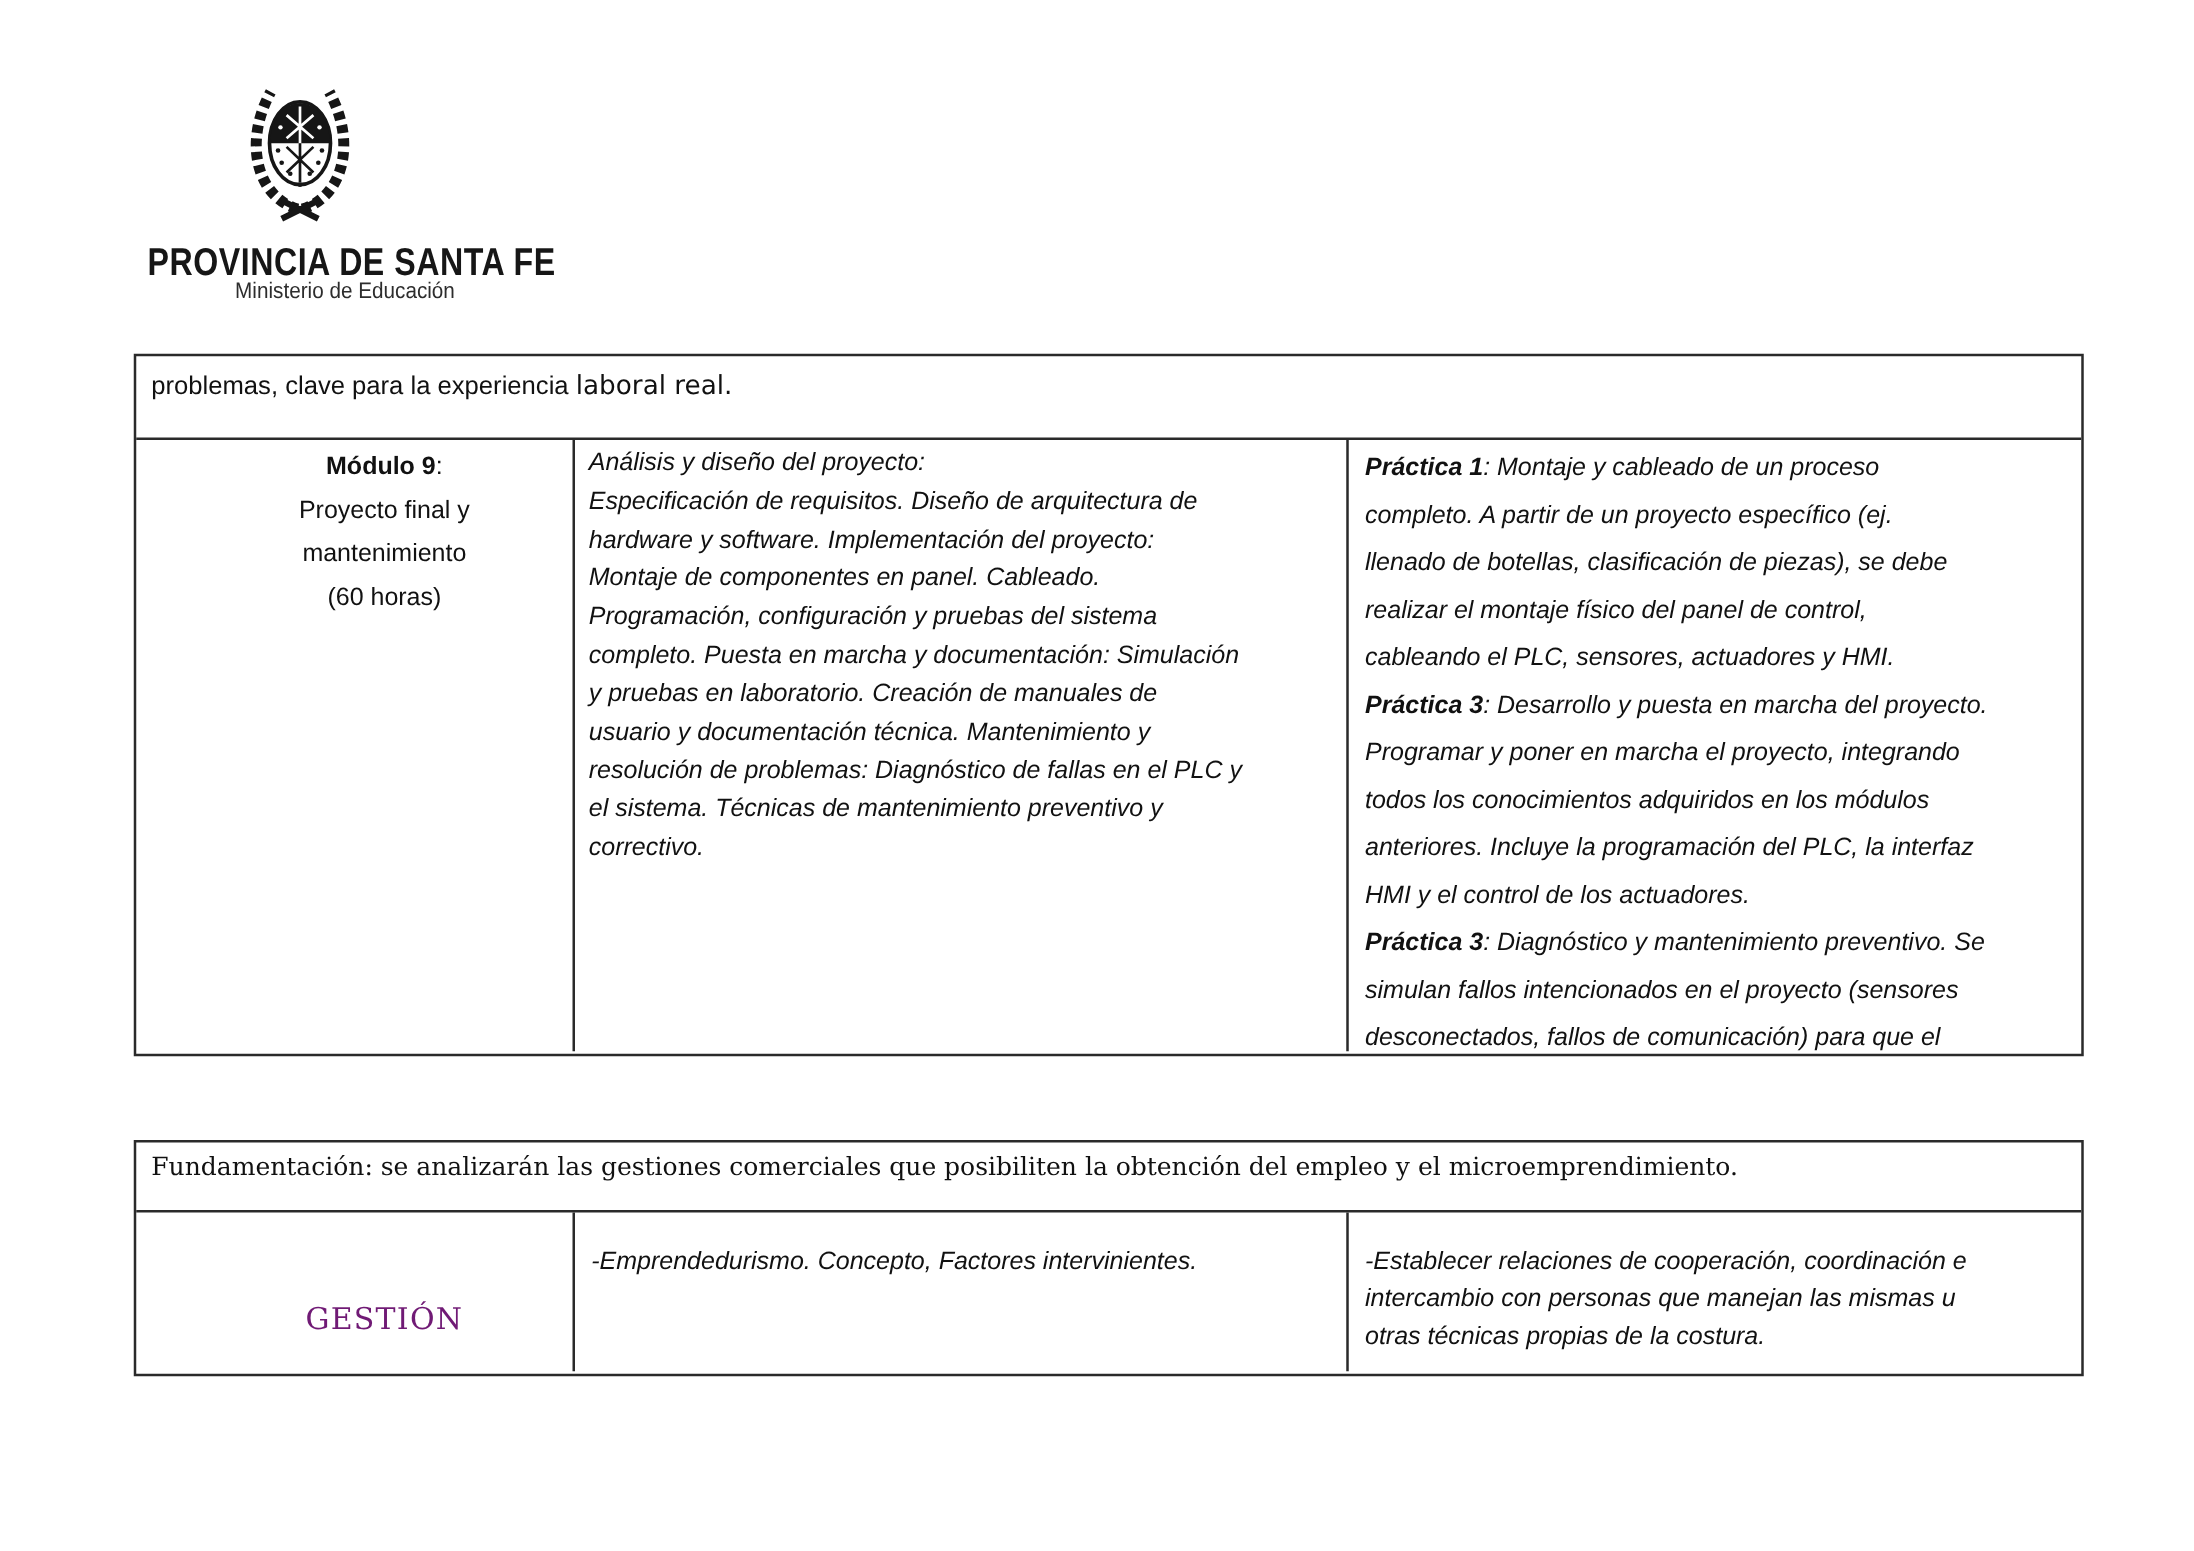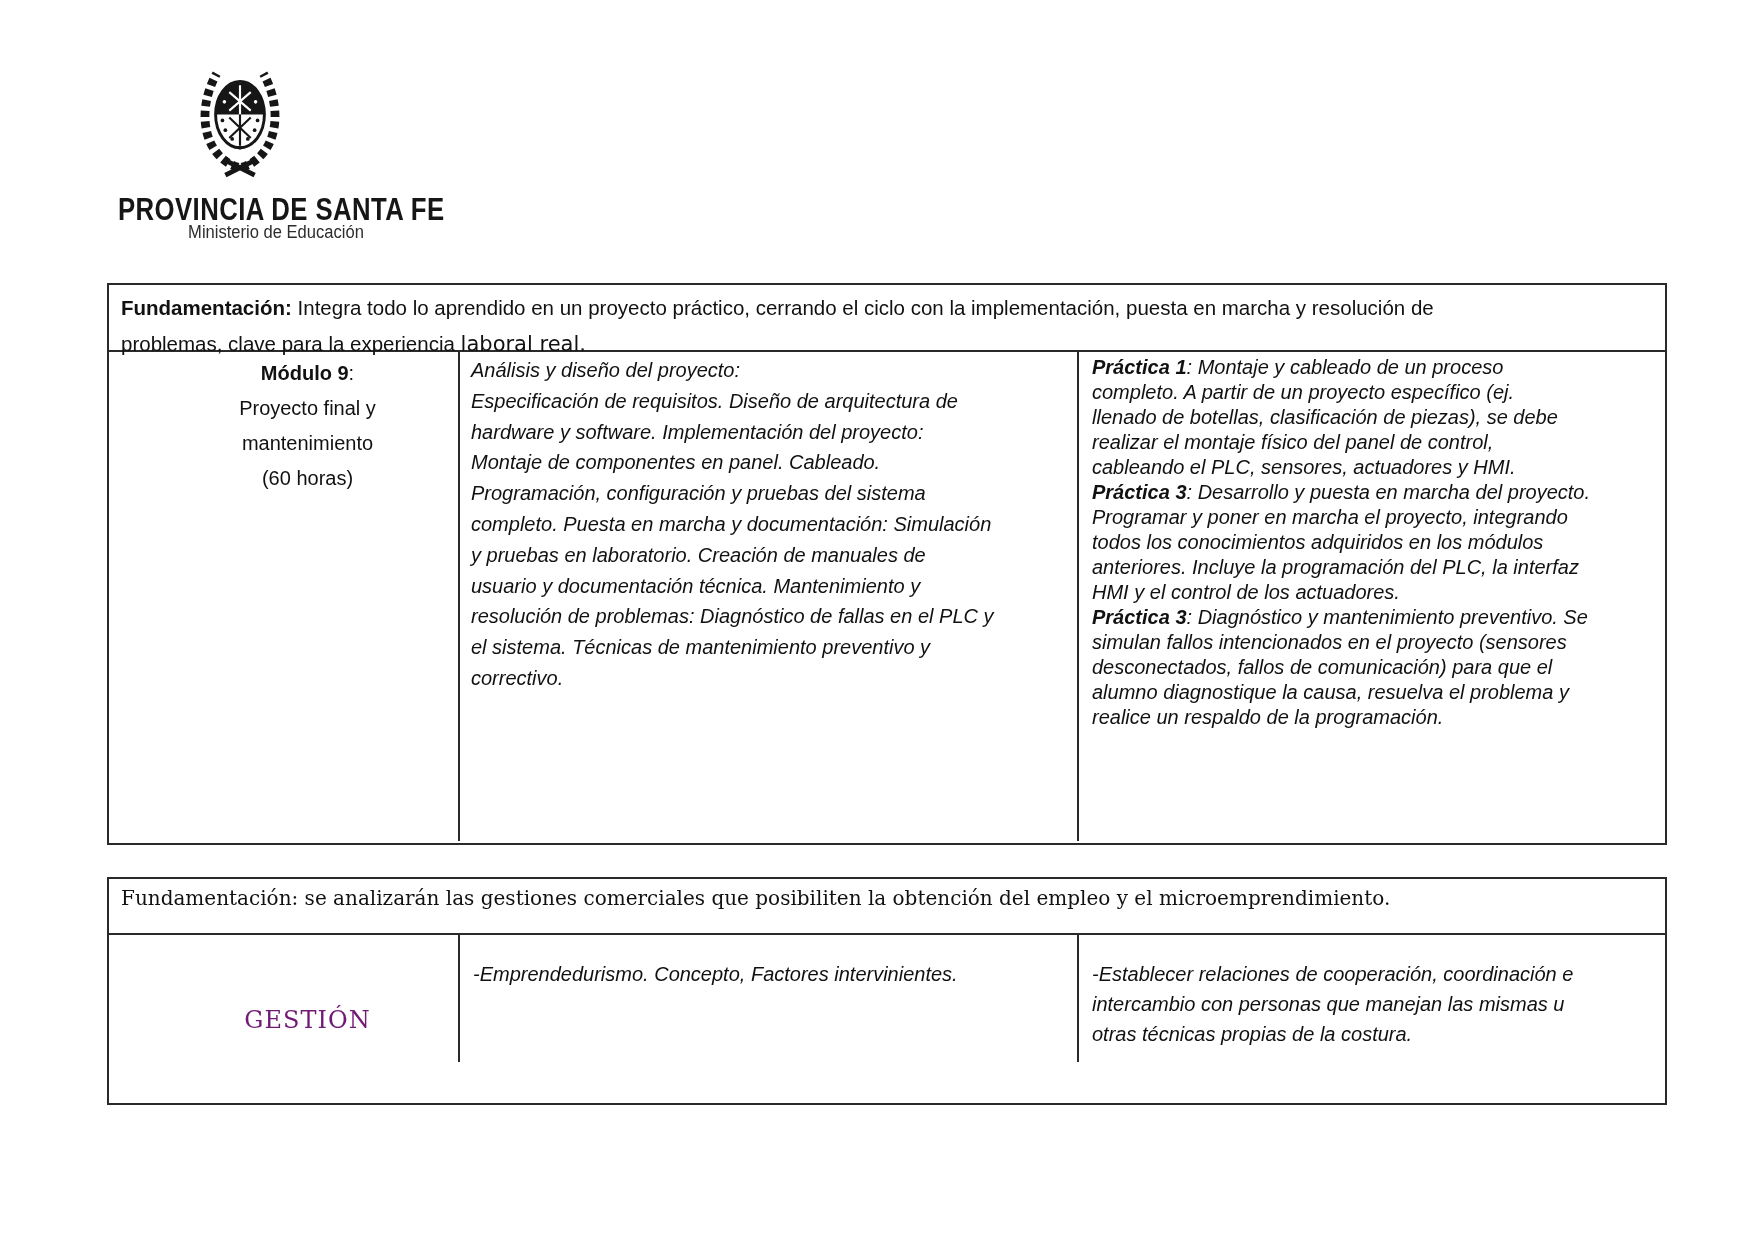--- a/index.html
+++ b/index.html
@@ -94,7 +94,6 @@
 
   <div class="tbl t1">
     <div class="t1-head">
-      <div><b>Fundamentación:</b> <span>Integra todo lo aprendido en un proyecto práctico, cerrando el ciclo con la implementación, puesta en marcha y resolución de</span></div>
       <div><span>problemas, clave para la experiencia</span> <span class="altfont">laboral real.</span></div>
     </div>
     <div class="t1-body">

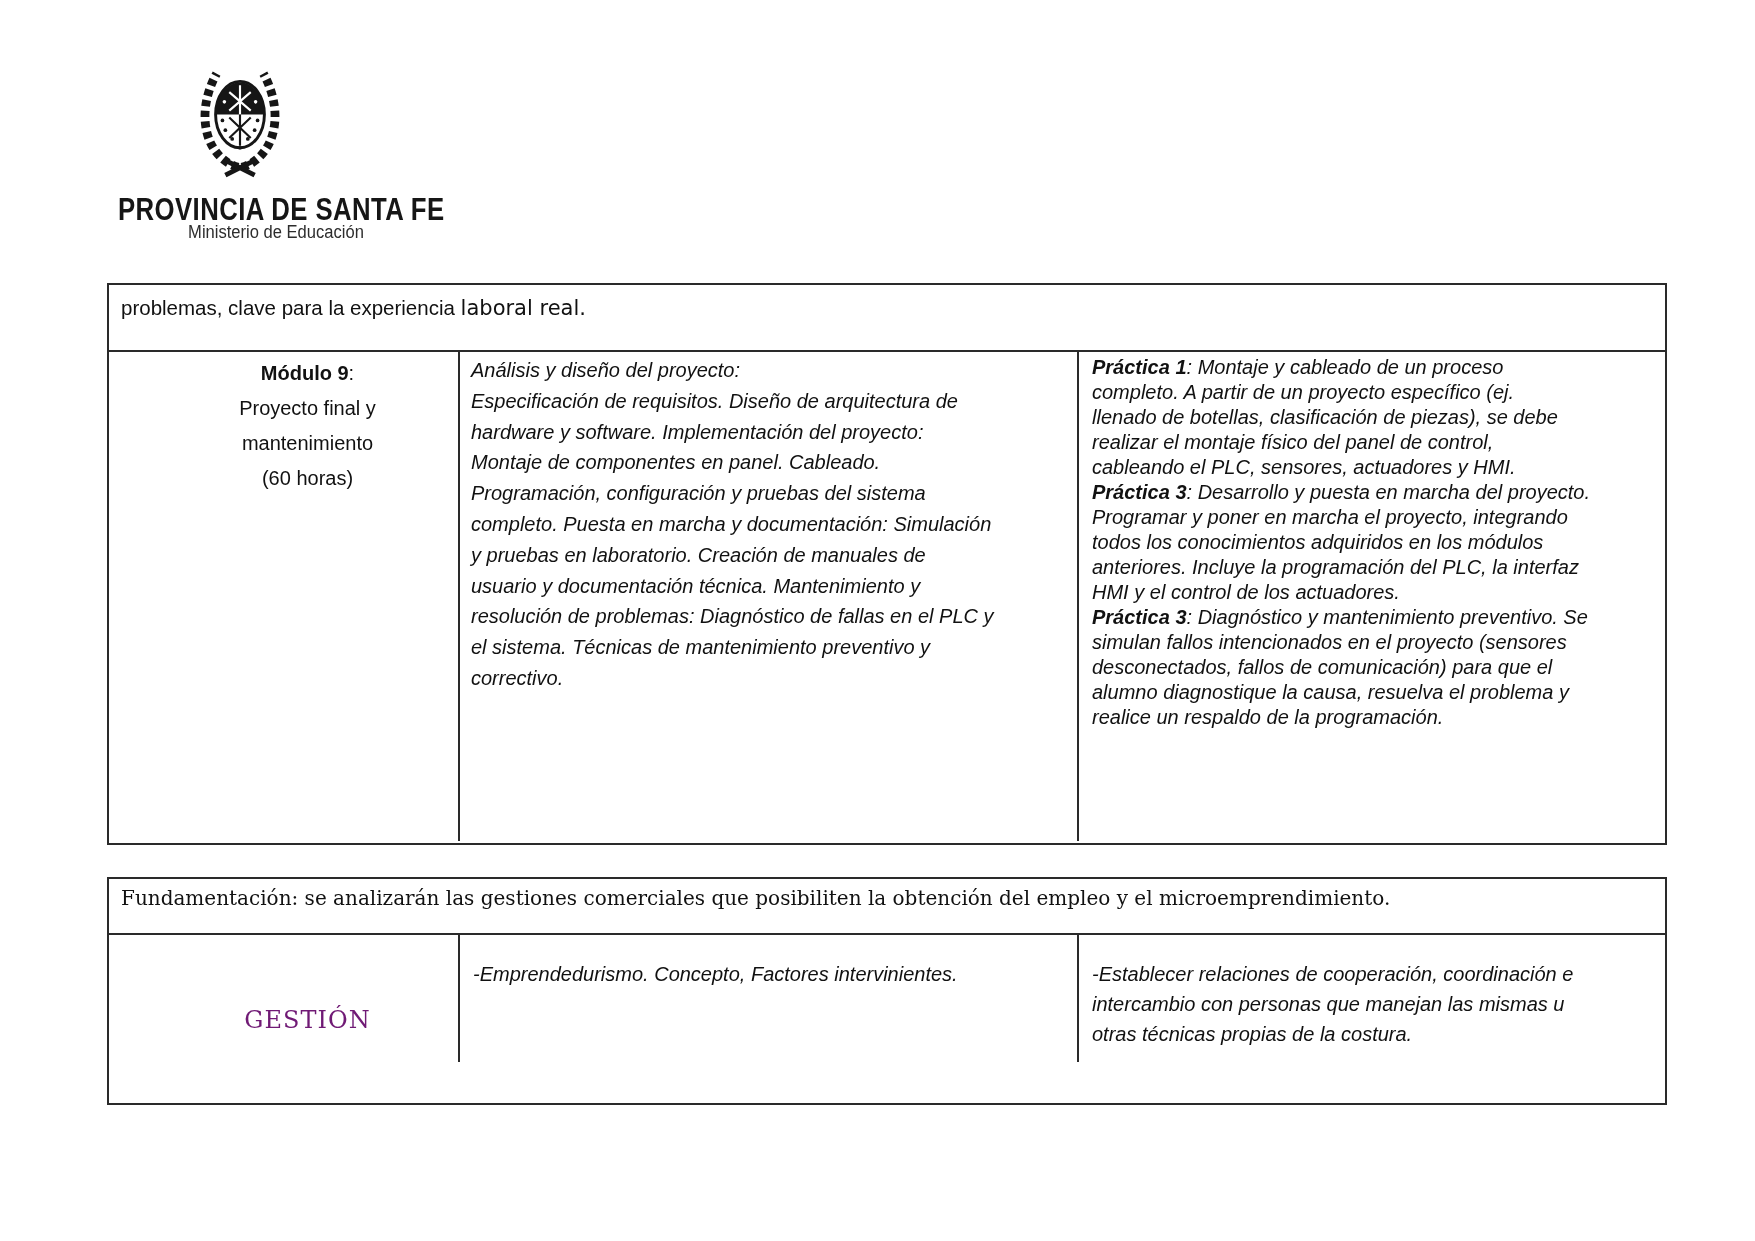--- a/index.html
+++ b/index.html
@@ -45,7 +45,7 @@
   .c2,.c3,.g2,.g3{border-left:2px solid #2a2a2a;font-style:italic;}
   .c1{padding-top:4px;text-align:center;font-size:20px;line-height:35px;}
   .c2{padding:3px 10px 0 11px;font-size:20px;line-height:30.8px;}
-  .c3{padding:3px 10px 0 13px;font-size:20px;line-height:25px;}
+  .c3{padding:3px 10px 0 13px;font-size:20px;line-height:38px;}
   .practica{margin:0;}
 
   .t2-head{

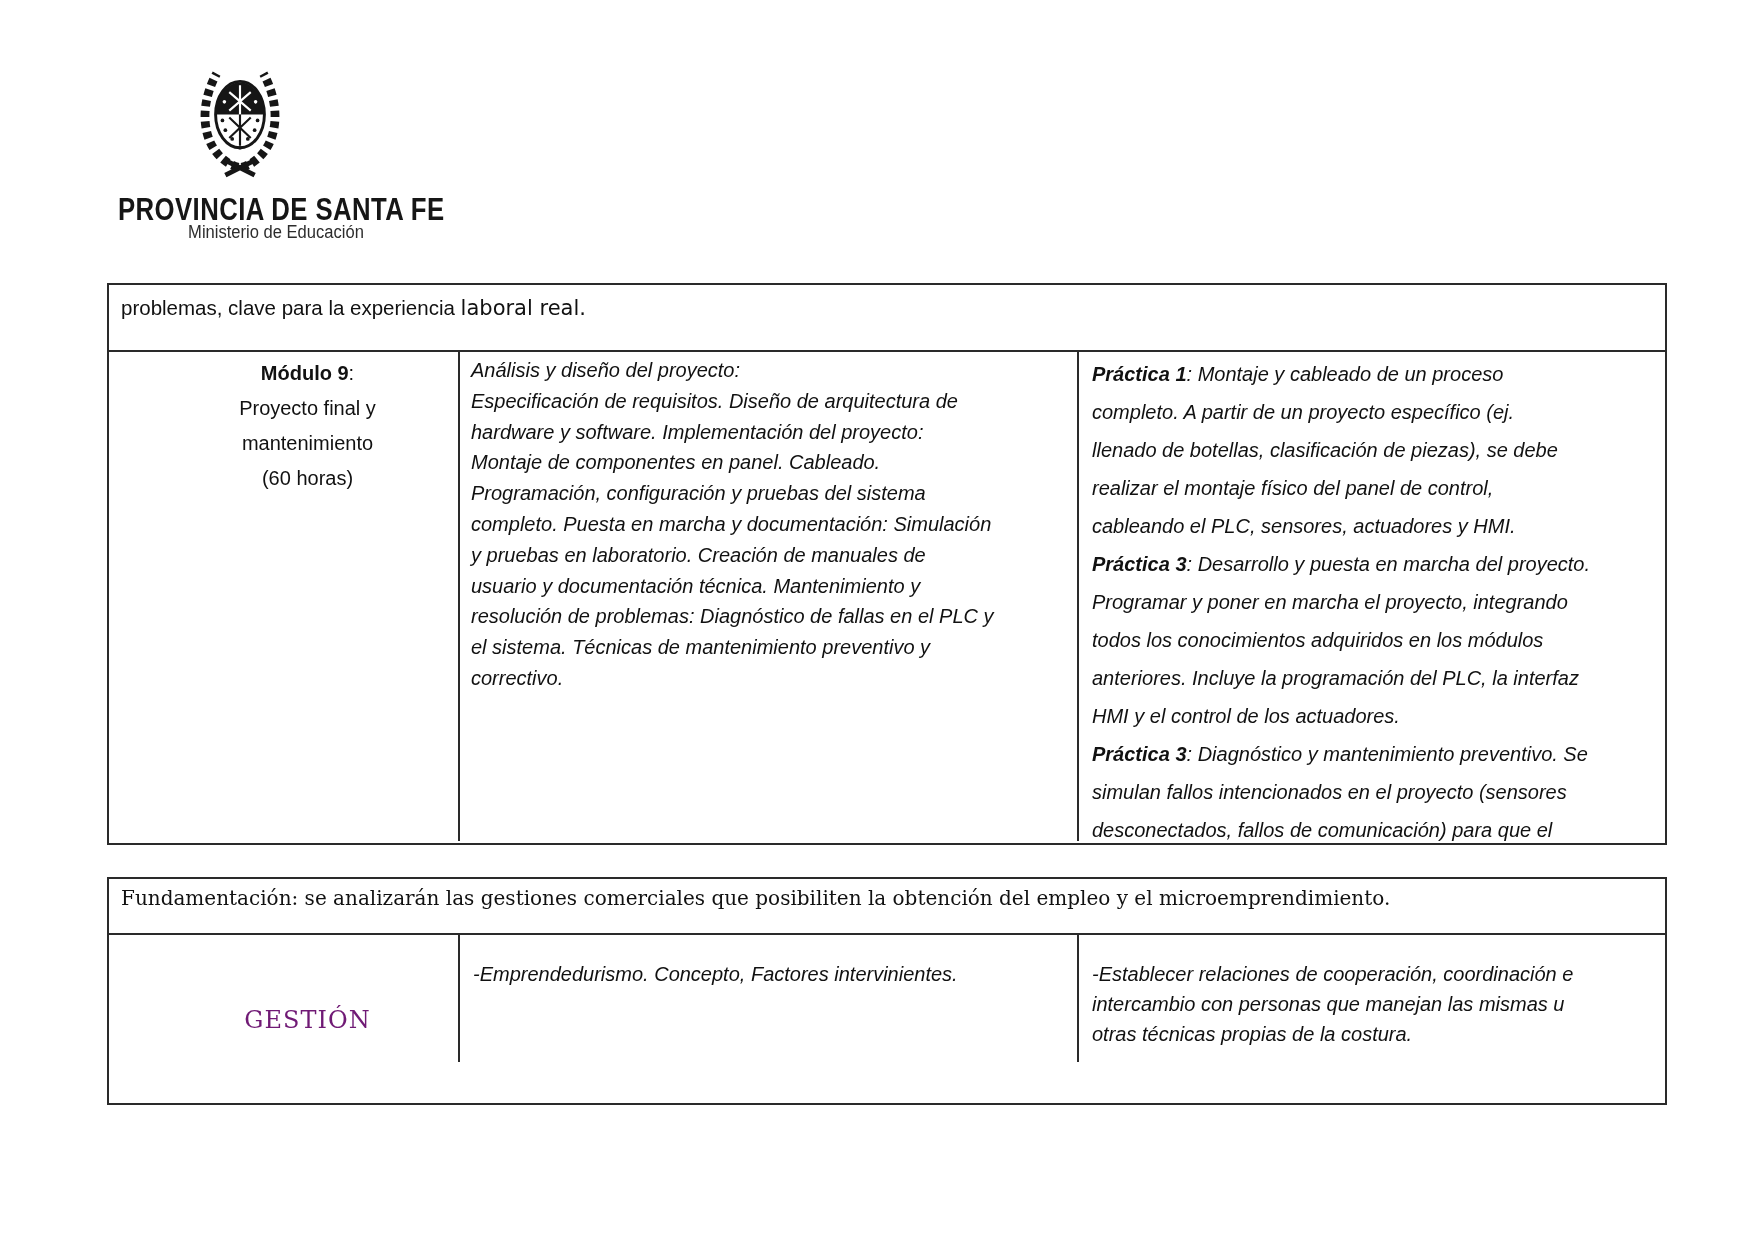--- a/index.html
+++ b/index.html
@@ -31,7 +31,7 @@
     border:2px solid #2a2a2a;background:#fff;box-sizing:border-box;
   }
   .t1{top:283px;height:562px;}
-  .t2{top:877px;height:228px;}
+  .t2{top:912px;height:189px;}
   .prelines{white-space:pre-line;}
   .serif{font-family:"DejaVu Serif", serif;}
   .altfont{font-family:"DejaVu Sans", sans-serif;font-size:21px;margin-top:20px;}

